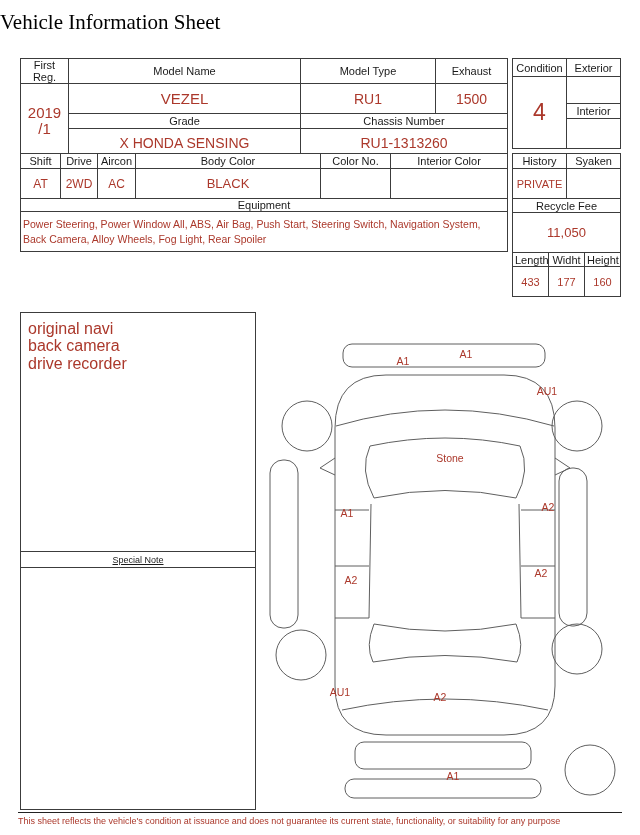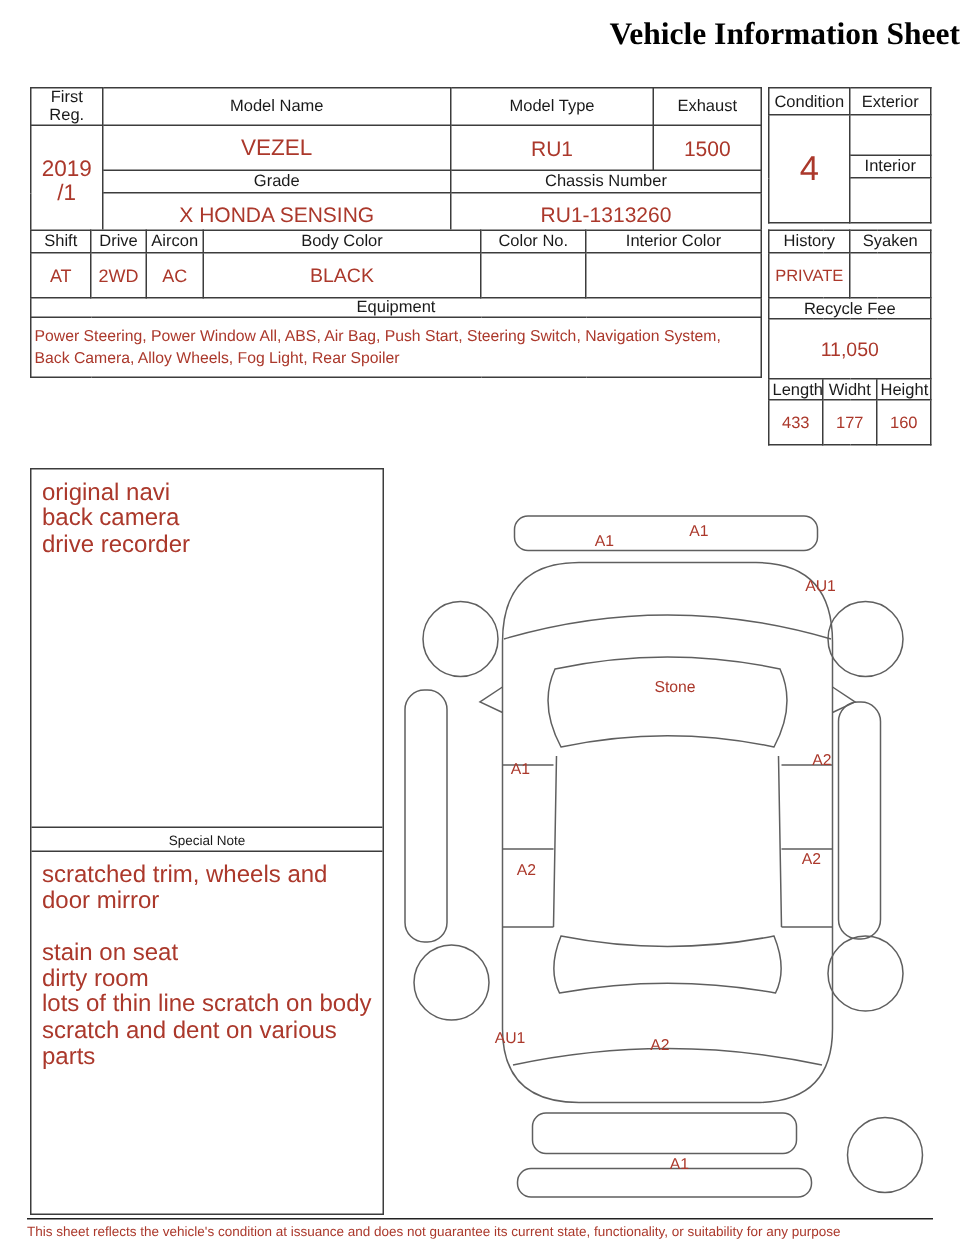--- a/index.html
+++ b/index.html
@@ -7,8 +7,8 @@
   html,body { background:#fff; }
   body { width:640px; height:835px; position:relative; font-family:"Liberation Sans", sans-serif; color:#1a1a1a; }
 
-  .title { position:absolute; left:0; top:10px; width:100%; text-align:right;
-           font-family:"Liberation Serif", serif; font-weight:700; font-size:21px; color:#000; }
+  .title { position:absolute; left:0; top:10px; width:100%; text-align:left;
+           font-family:"Liberation Serif", serif; font-weight:400; font-size:21px; color:#000; }
 
   table.tbl { border-collapse:collapse; table-layout:fixed; position:absolute; background:#fff; }
   .tbl td { border:1px solid var(--line); padding:0 2px; overflow:hidden; vertical-align:middle; }

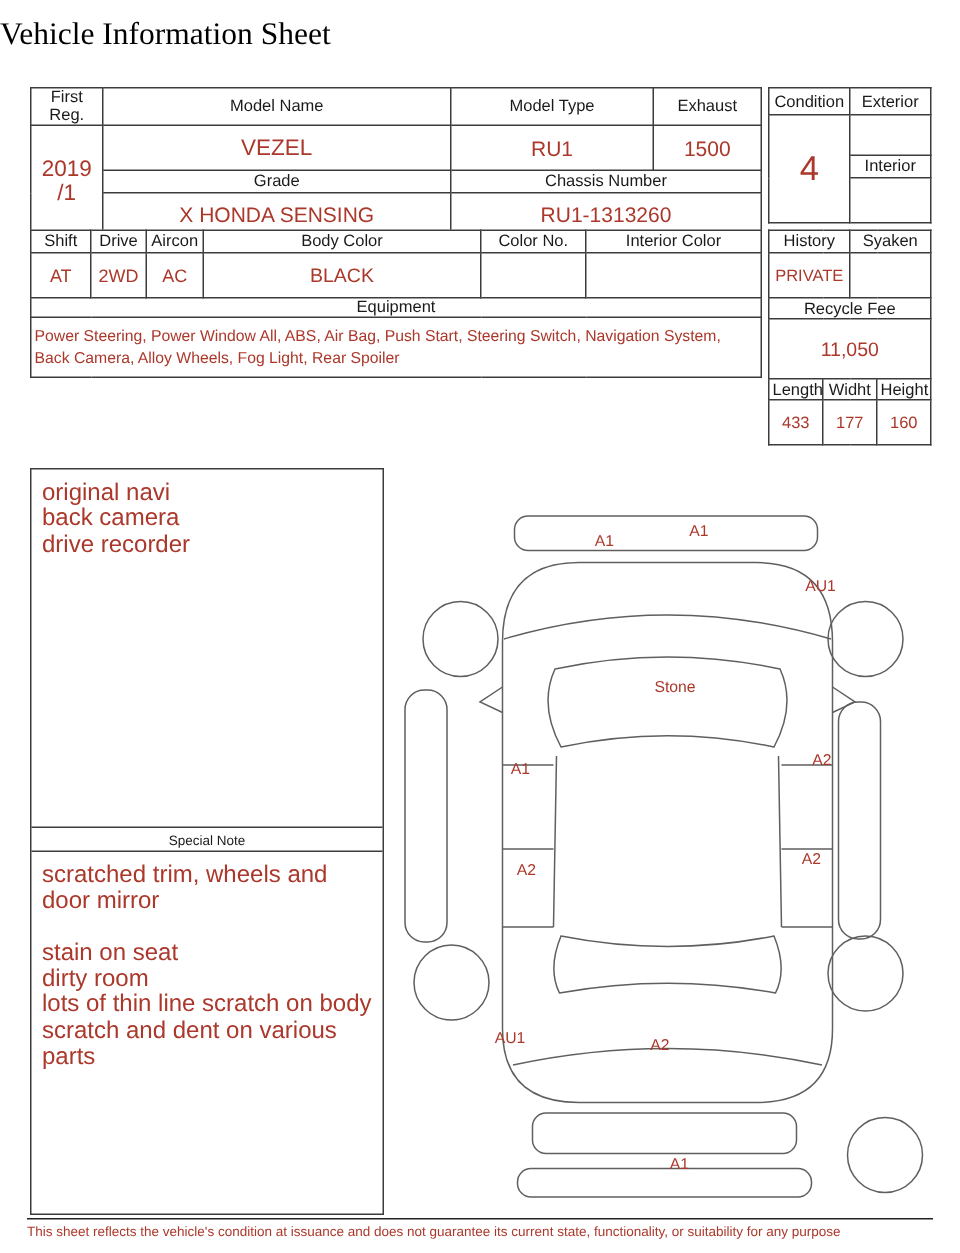--- a/index.html
+++ b/index.html
@@ -28,7 +28,7 @@
   .comment-box { position:absolute; left:20px; top:312px; width:236px; height:498px;
                  border:1px solid var(--line); display:flex; flex-direction:column; background:#fff; }
   .box-hdr { font-size:9px; text-align:center; padding:3px 0 2px; border-bottom:1px solid var(--line); }
-  .box-hdr.mid { border-top:1px solid var(--line); }
+  .box-hdr.mid { border-top:1px solid var(--line);text-decoration:underline; }
   .box-body { color:var(--red); font-size:16px; line-height:1.08; padding:7px 7px; white-space:pre-line; }
   .box-body.first { height:238px; }
   .box-body.grow { flex:1; }

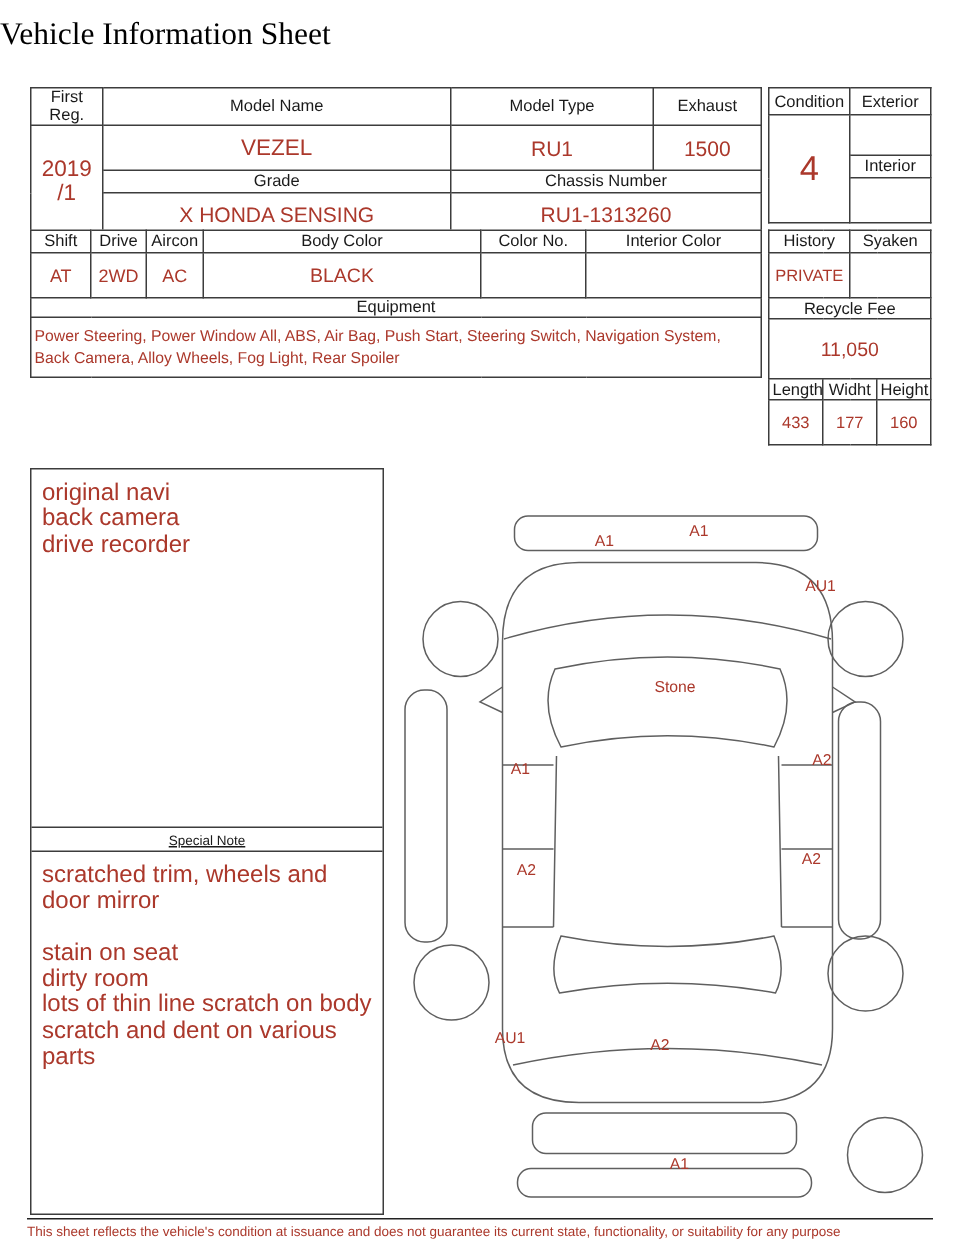--- a/index.html
+++ b/index.html
@@ -179,12 +179,6 @@
 back camera
 drive recorder</div>
     <div class="box-hdr mid">Special Note</div>
-    <div class="box-body grow">scratched trim, wheels and door mirror
-
-stain on seat
-dirty room
-lots of thin line scratch on body
-scratch and dent on various parts</div>
   </div>
 
   <div class="diagram">

